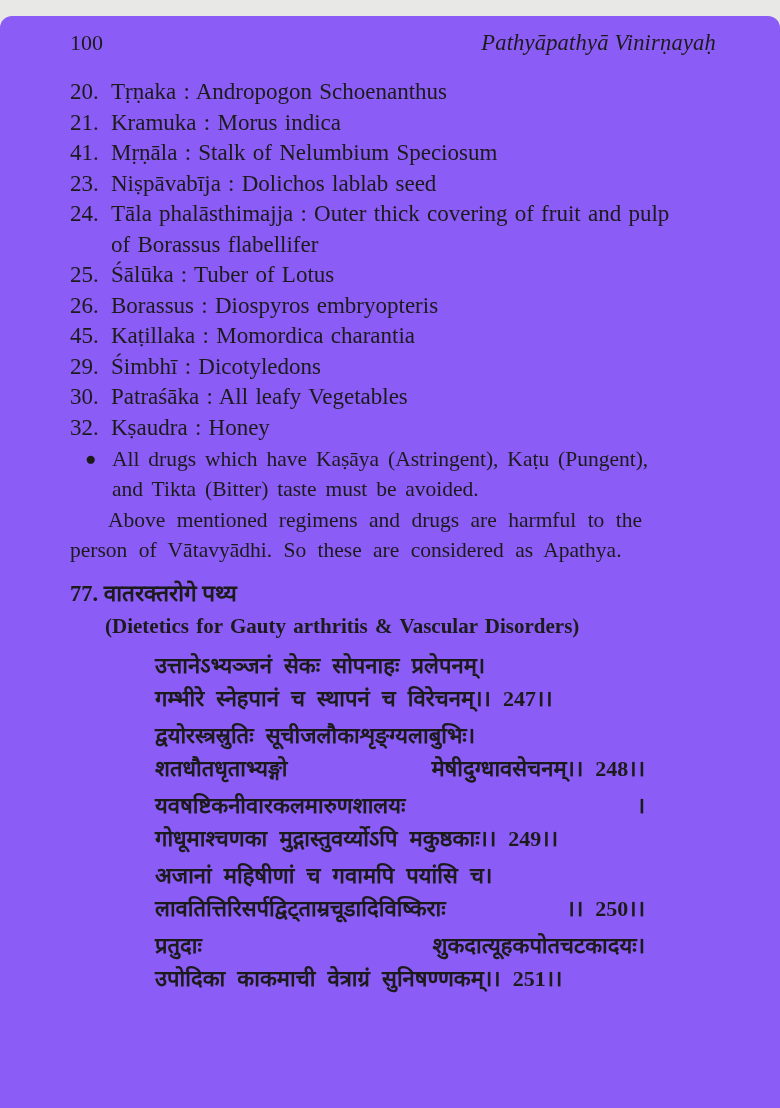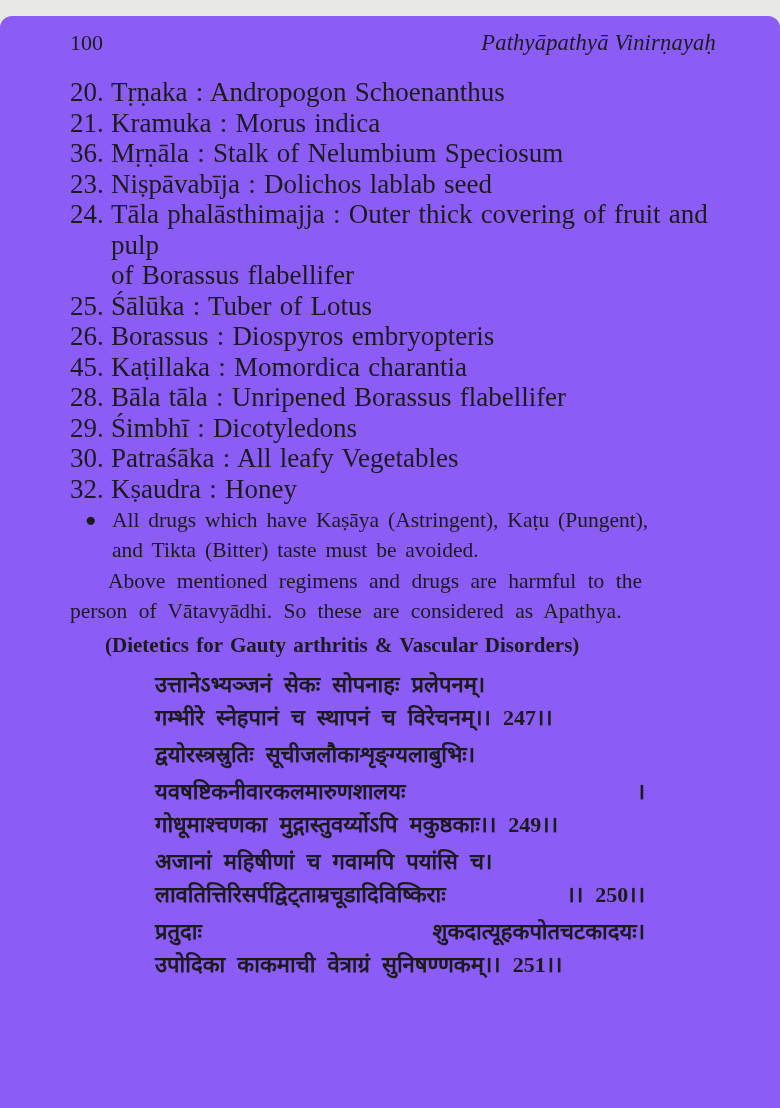--- a/index.html
+++ b/index.html
@@ -20,7 +20,7 @@
   .hdr .pgnum{font-size:22px;}
   .hdr .rtitle{font-size:22.5px;font-style:italic;letter-spacing:.2px;}
   
-  .glossary{margin-top:21px;font-size:27px;line-height:30.5px;}
+  .glossary{margin-top:21px;font-size:23px;line-height:30.5px;}
   .g-item{display:flex;}
   .g-num{width:41px;flex:none;}
   .g-text{flex:1;word-spacing:1.5px;}

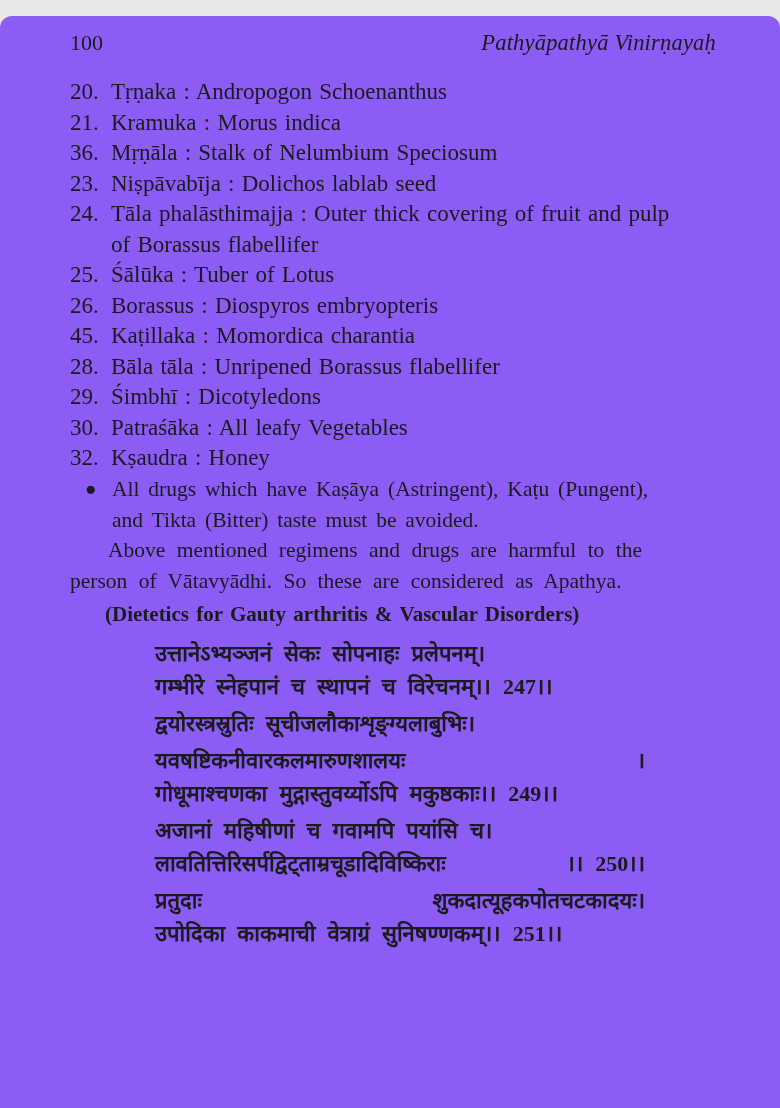--- a/index.html
+++ b/index.html
@@ -65,7 +65,7 @@
       <span class="g-text">Kramuka : Morus indica</span>
     </div>
     <div class="g-item">
-      <span class="g-num">36.</span>
+      <span class="g-num">41.</span>
       <span class="g-text">Mṛṇāla : Stalk of Nelumbium Speciosum</span>
     </div>
     <div class="g-item">

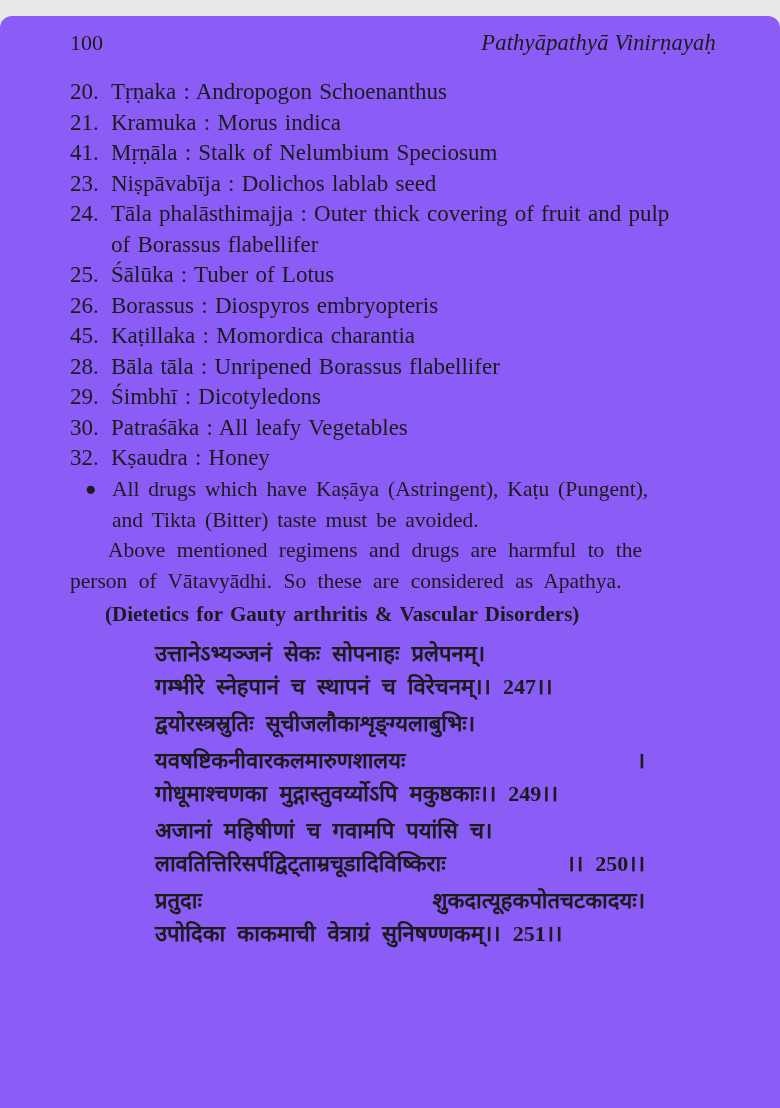--- a/index.html
+++ b/index.html
@@ -92,10 +92,6 @@
       <span class="g-text">Kaṭillaka : Momordica charantia</span>
     </div>
     <div class="g-item">
-      <span class="g-num">28.</span>
-      <span class="g-text">Bāla tāla : Unripened Borassus flabellifer</span>
-    </div>
-    <div class="g-item">
       <span class="g-num">29.</span>
       <span class="g-text">Śimbhī : Dicotyledons</span>
     </div>

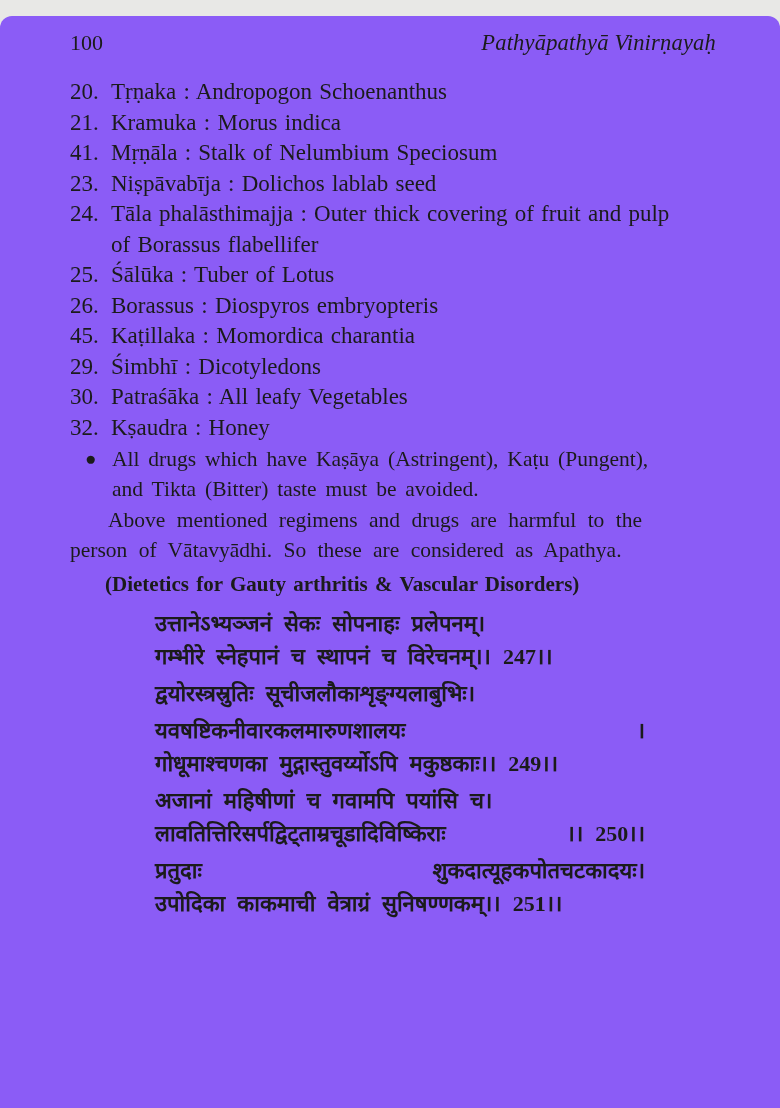--- a/index.html
+++ b/index.html
@@ -118,6 +118,10 @@
     <span>person of Vātavyādhi. So these are considered as Apathya.</span>
   </div>
 
+  <div class="sec-h">
+    <span>77.</span>
+    <span class="devnagari">वातरक्तरोगे पथ्य</span>
+  </div>
   <div class="sec-sub">(Dietetics for Gauty arthritis &amp; Vascular Disorders)</div>
 
   <div class="verse">

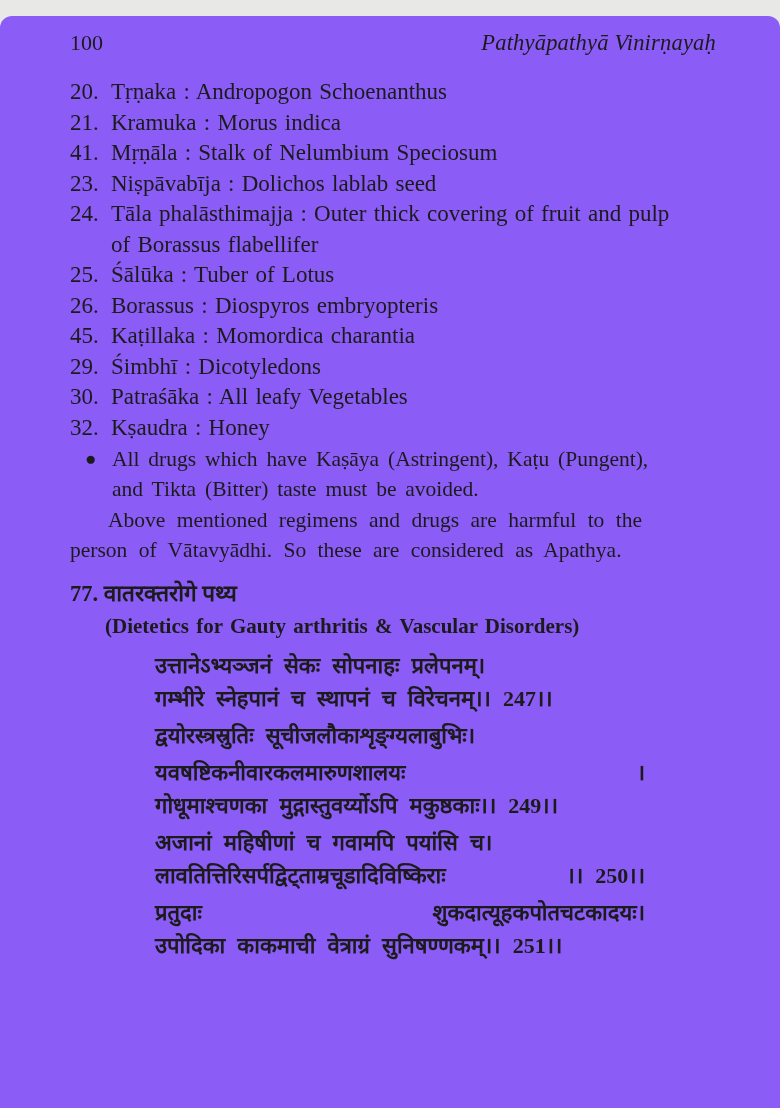--- a/index.html
+++ b/index.html
@@ -140,6 +140,10 @@
         <span class="vl-left">द्वयोरस्त्रस्रुतिः सूचीजलौकाशृङ्ग्यलाबुभिः।</span>
         <span class="vl-right"></span>
       </div>
+      <div class="vline">
+        <span class="vl-left">शतधौतधृताभ्यङ्गो</span>
+        <span class="vl-right">मेषीदुग्धावसेचनम्।। 248।।</span>
+      </div>
     </div>
     <div class="couplet">
       <div class="vline">

